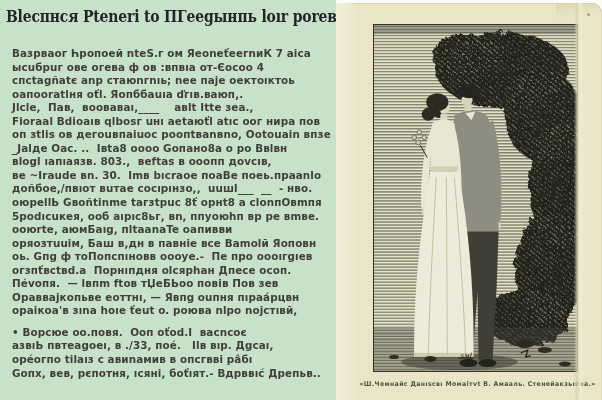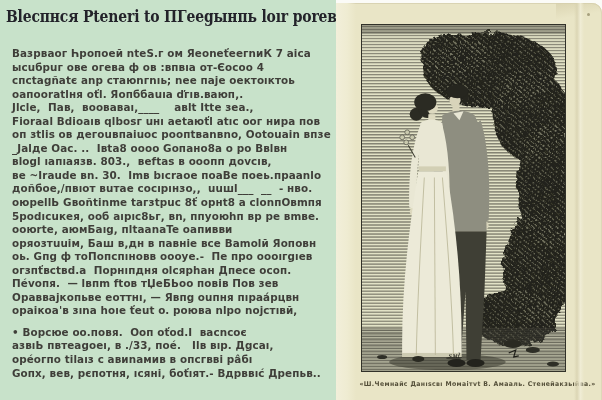--- a/index.html
+++ b/index.html
@@ -50,7 +50,7 @@
   }
   .fleck{position:absolute;right:12px;top:10px;width:3px;height:3px;border-radius:50%;background:#8a835f;opacity:.7;}
   .frame{
-    position:absolute;left:25px;top:21px;width:205px;height:348px;
+    position:absolute;left:37px;top:21px;width:205px;height:348px;
     border:1.6px solid #32322a;box-sizing:border-box;
     background:var(--engraving_bg,#e2e2c6);
   }

